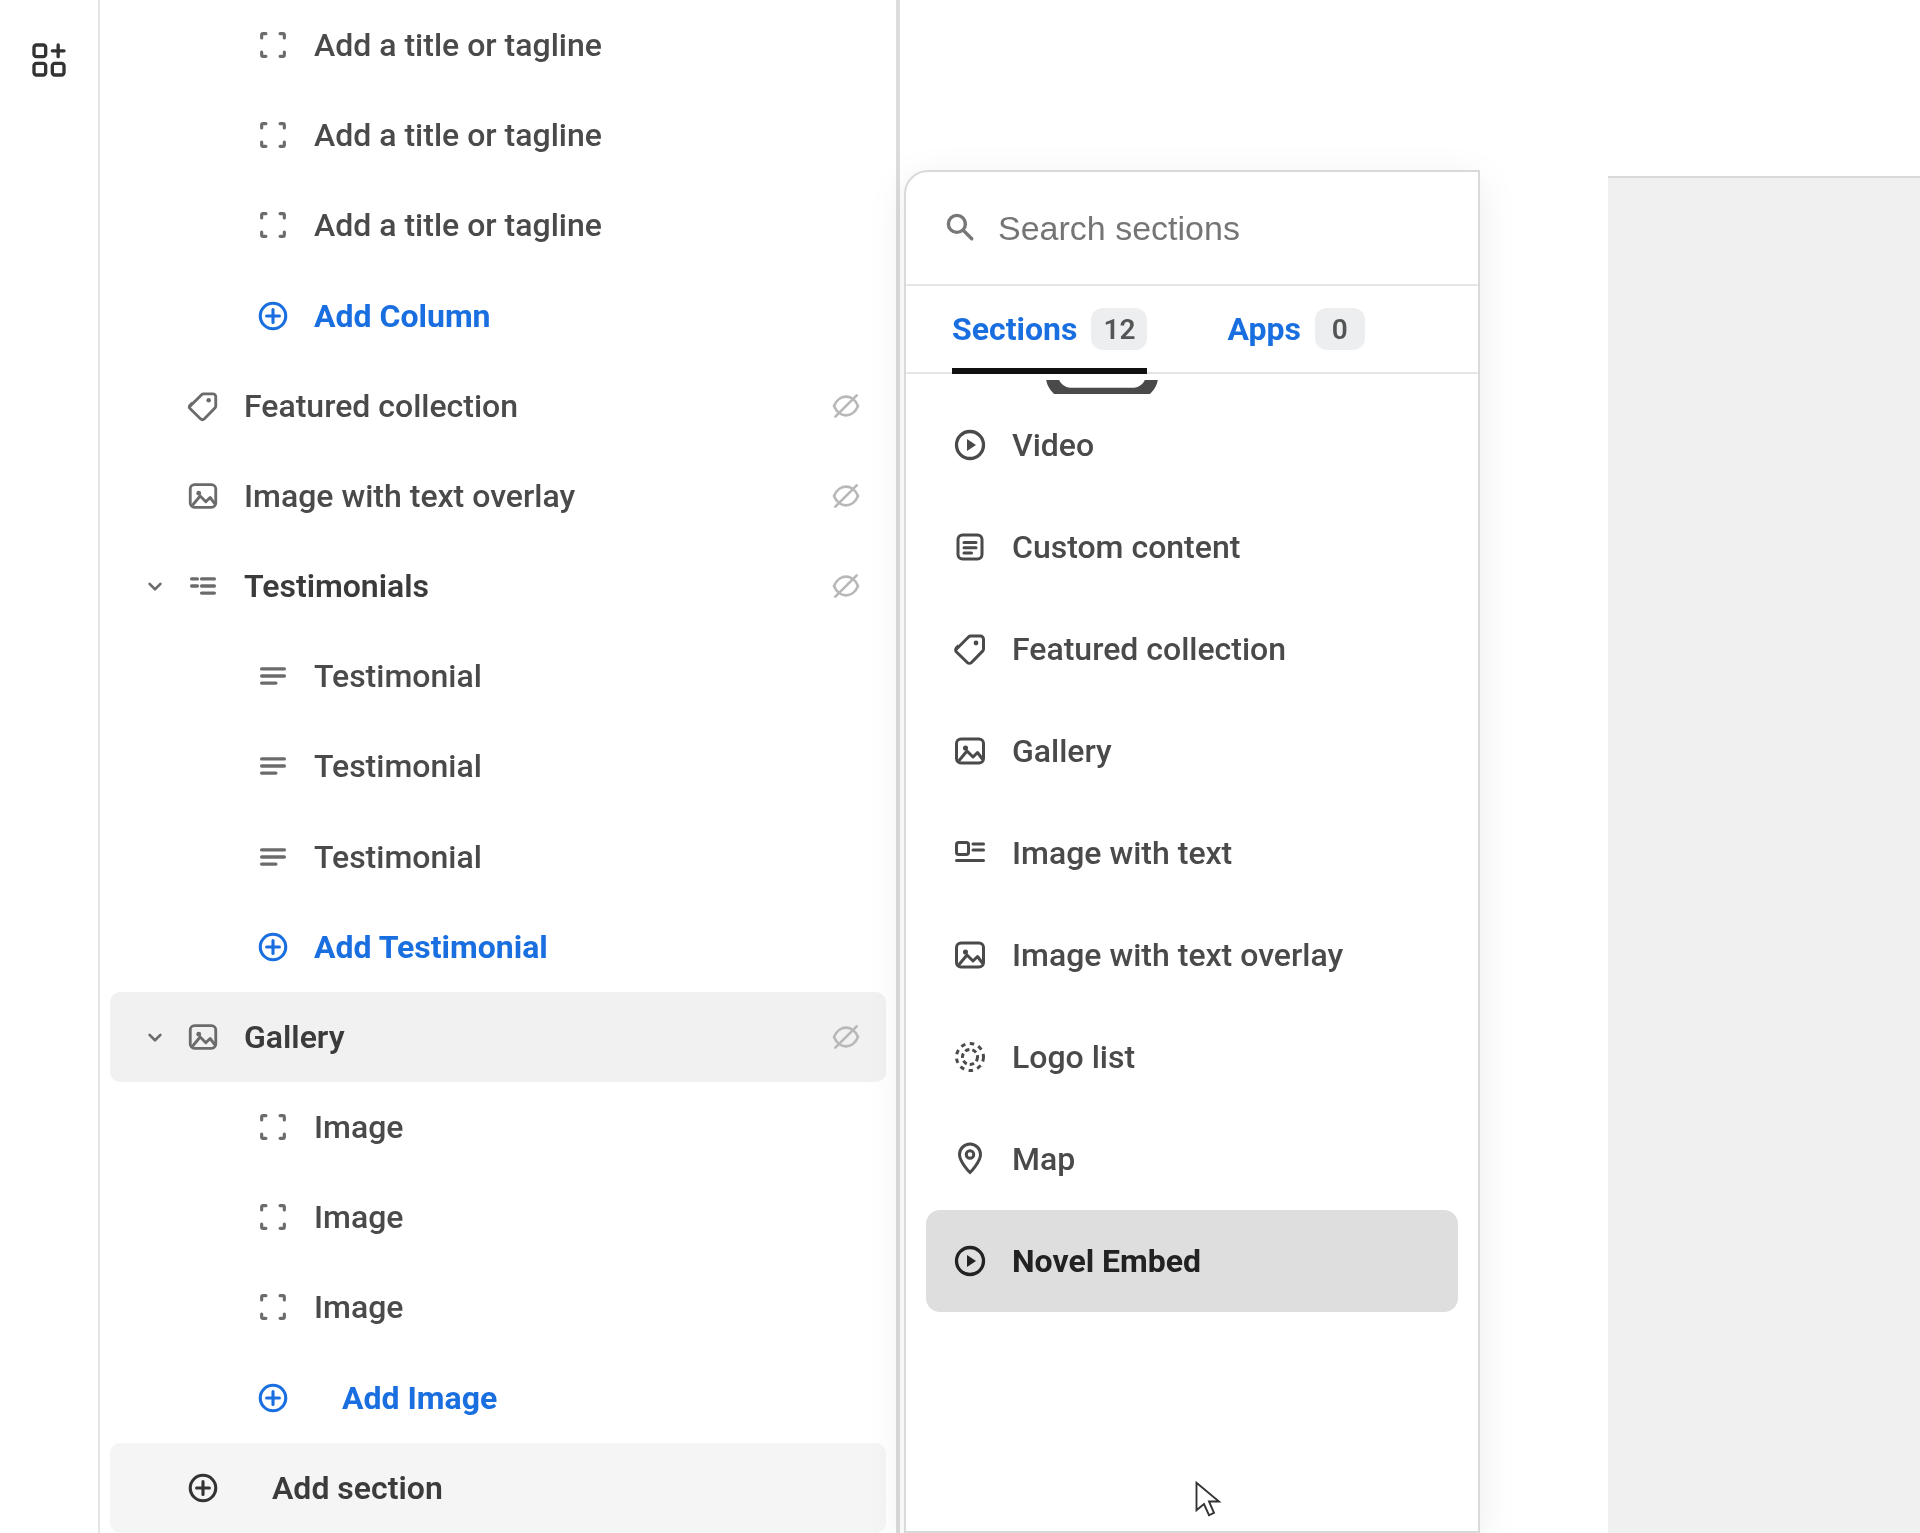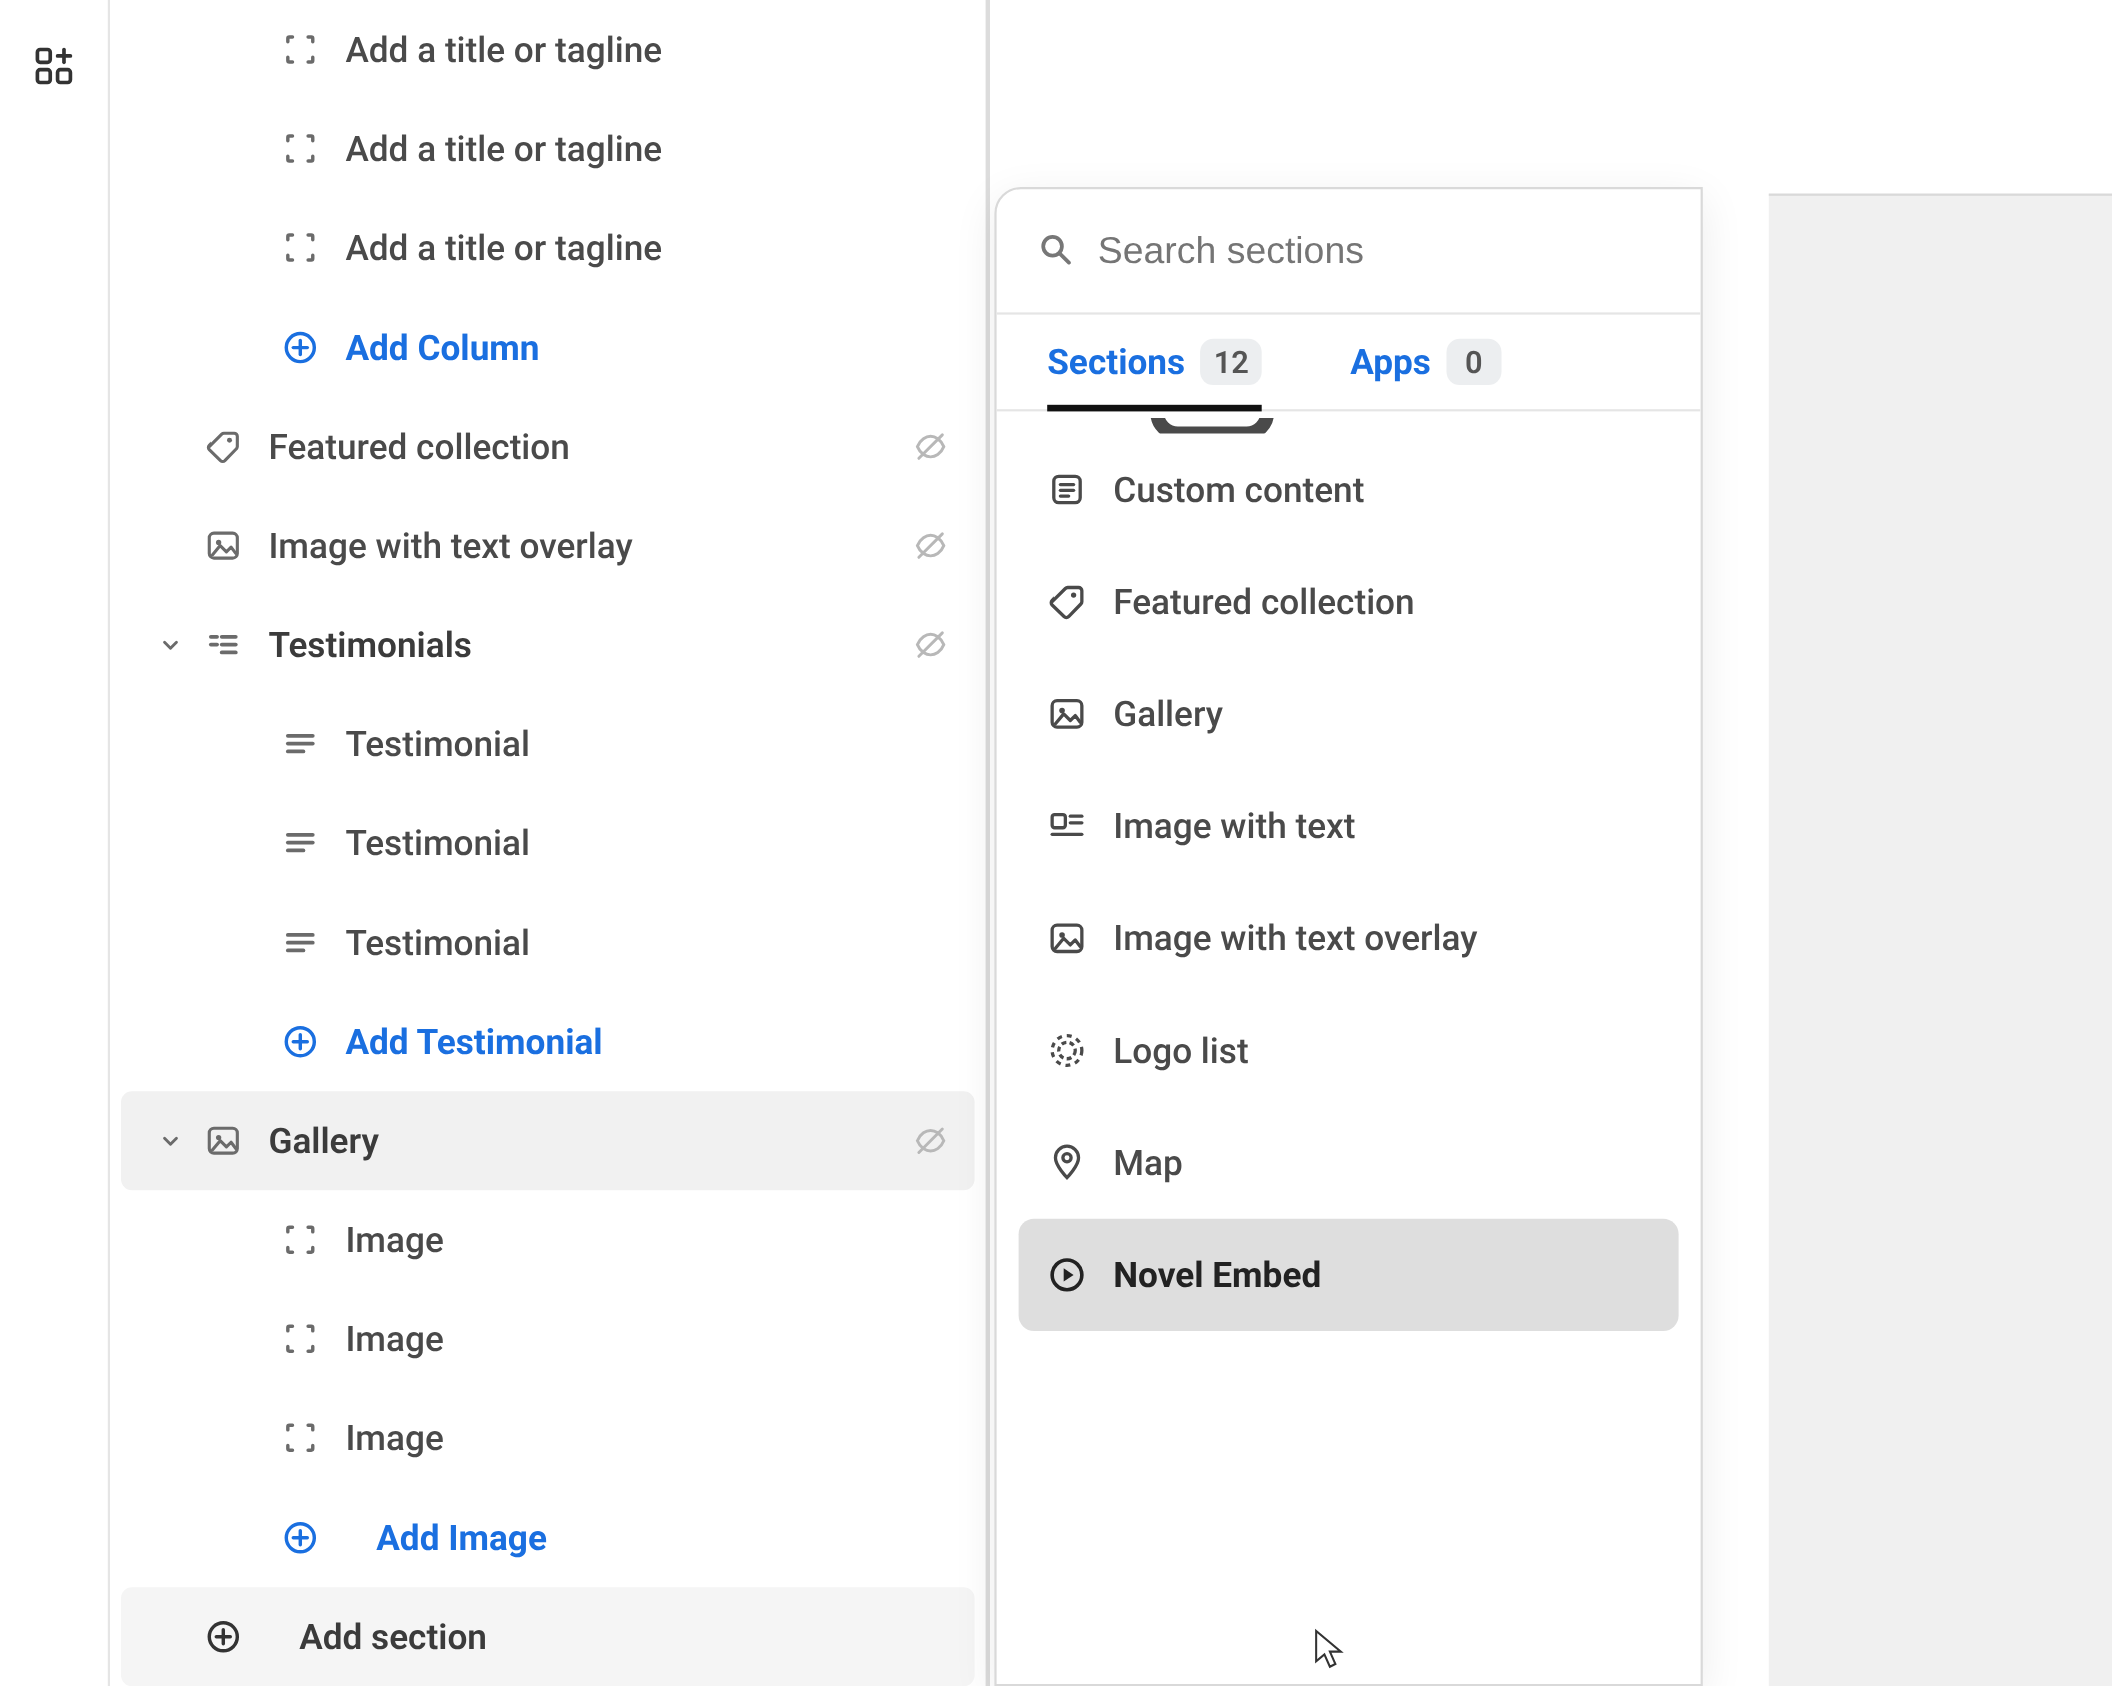--- a/index.html
+++ b/index.html
@@ -66,7 +66,7 @@
       position: absolute;
       left: 904px;
       top: 170px;
-      width: 644px;
+      width: 576px;
       height: 1363px;
       background: #fff;
       border: 2px solid #d9d9d9;

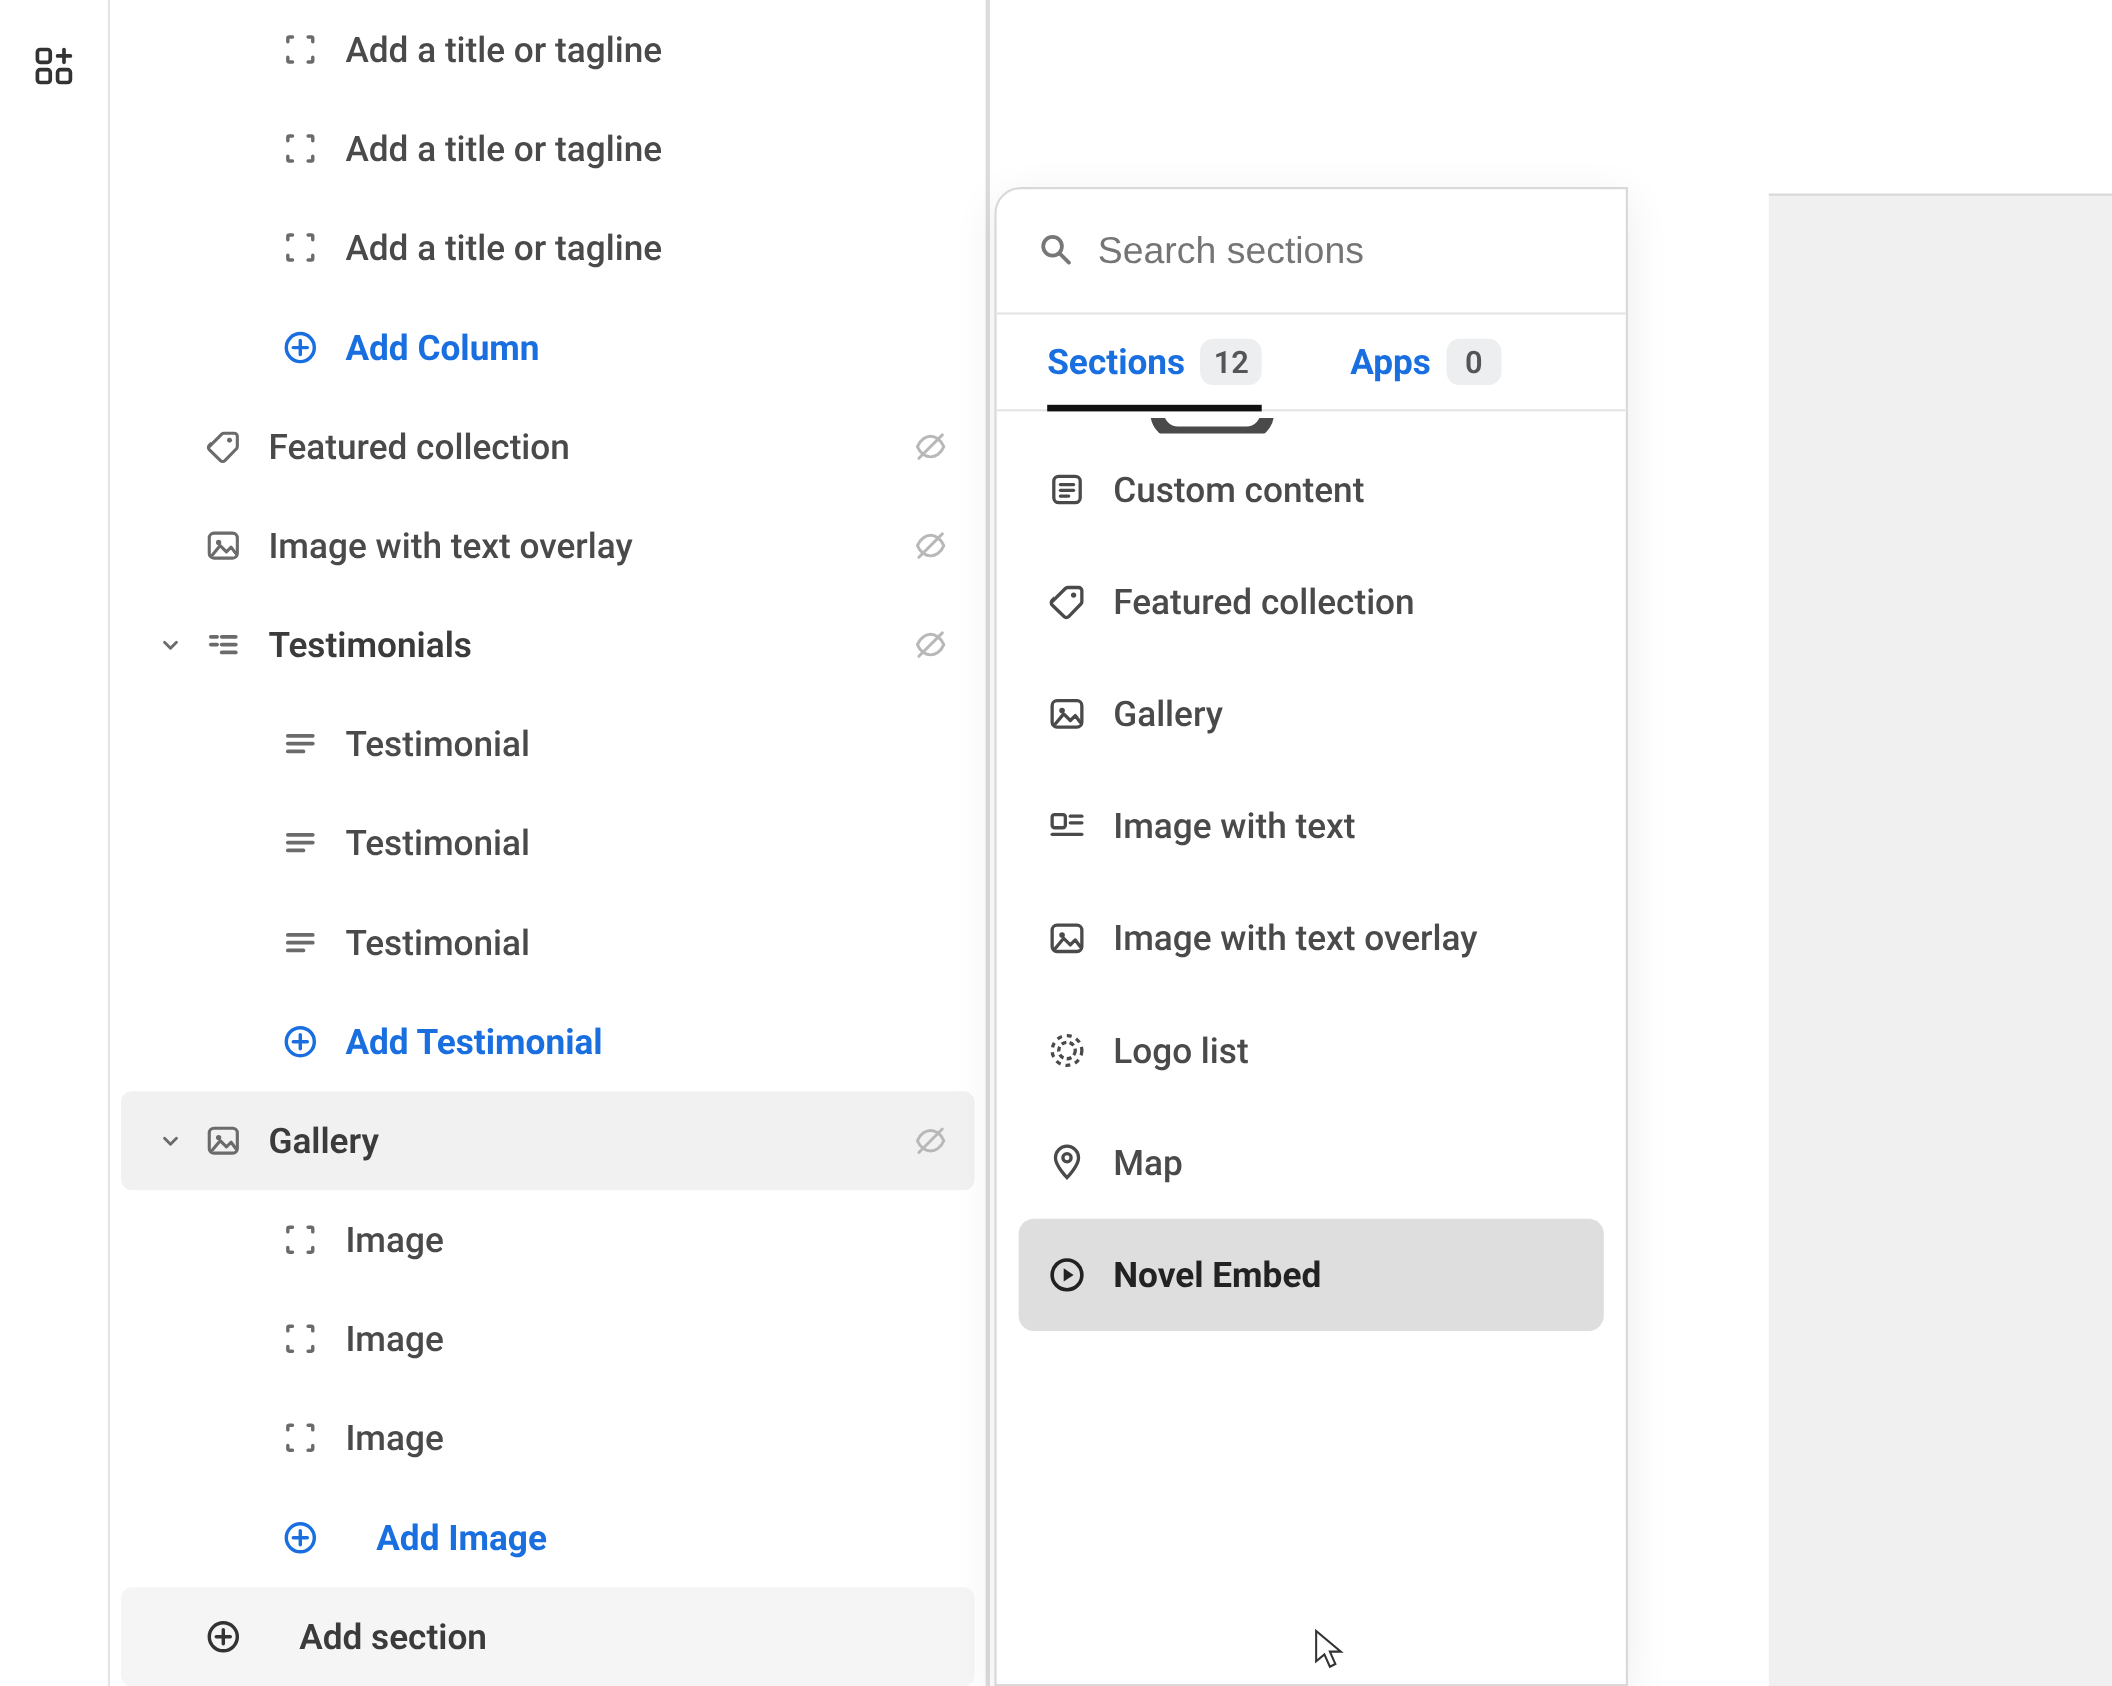--- a/index.html
+++ b/index.html
@@ -504,6 +504,12 @@
     </div>
     <div class="pop-item">
       <svg style="color:#4a4a4a;">
+          <use href="#i-play-circle"></use>
+        </svg>
+      <span>Video</span>
+    </div>
+    <div class="pop-item">
+      <svg style="color:#4a4a4a;">
           <use href="#i-custom"></use>
         </svg>
       <span>Custom content</span>

